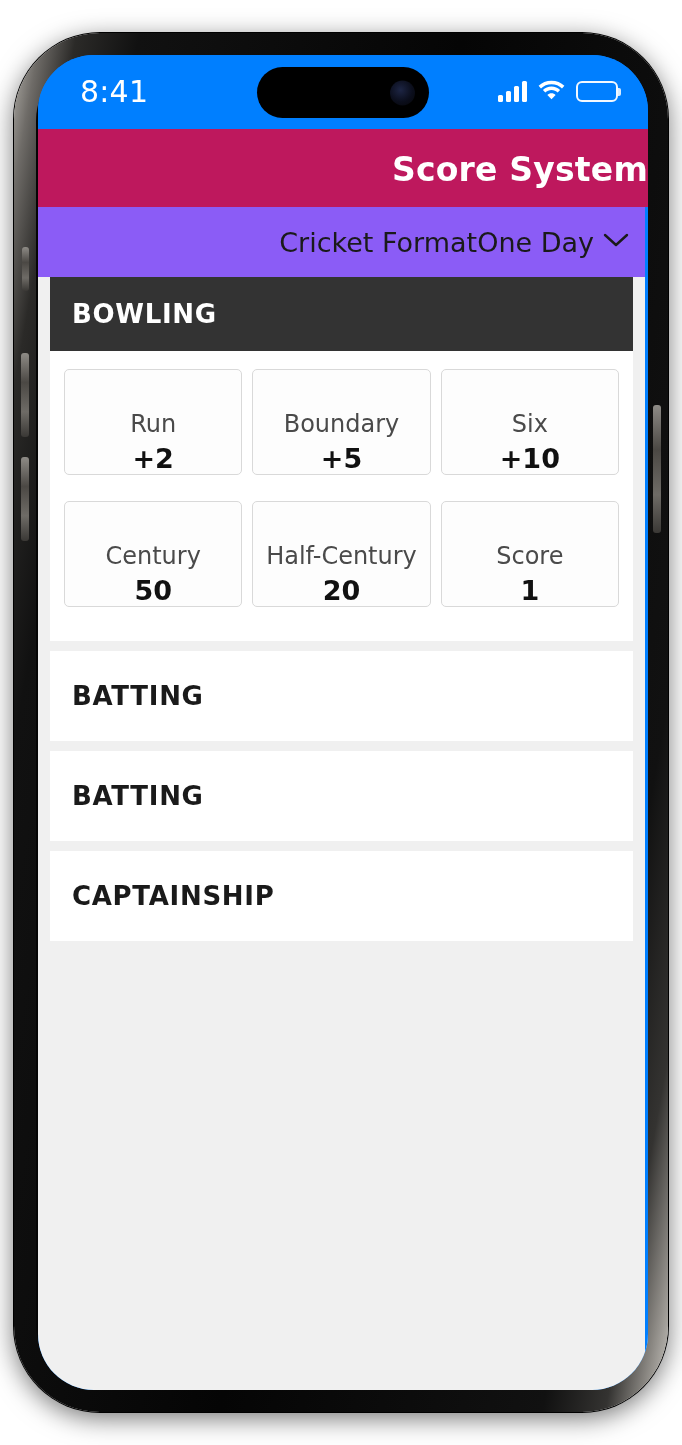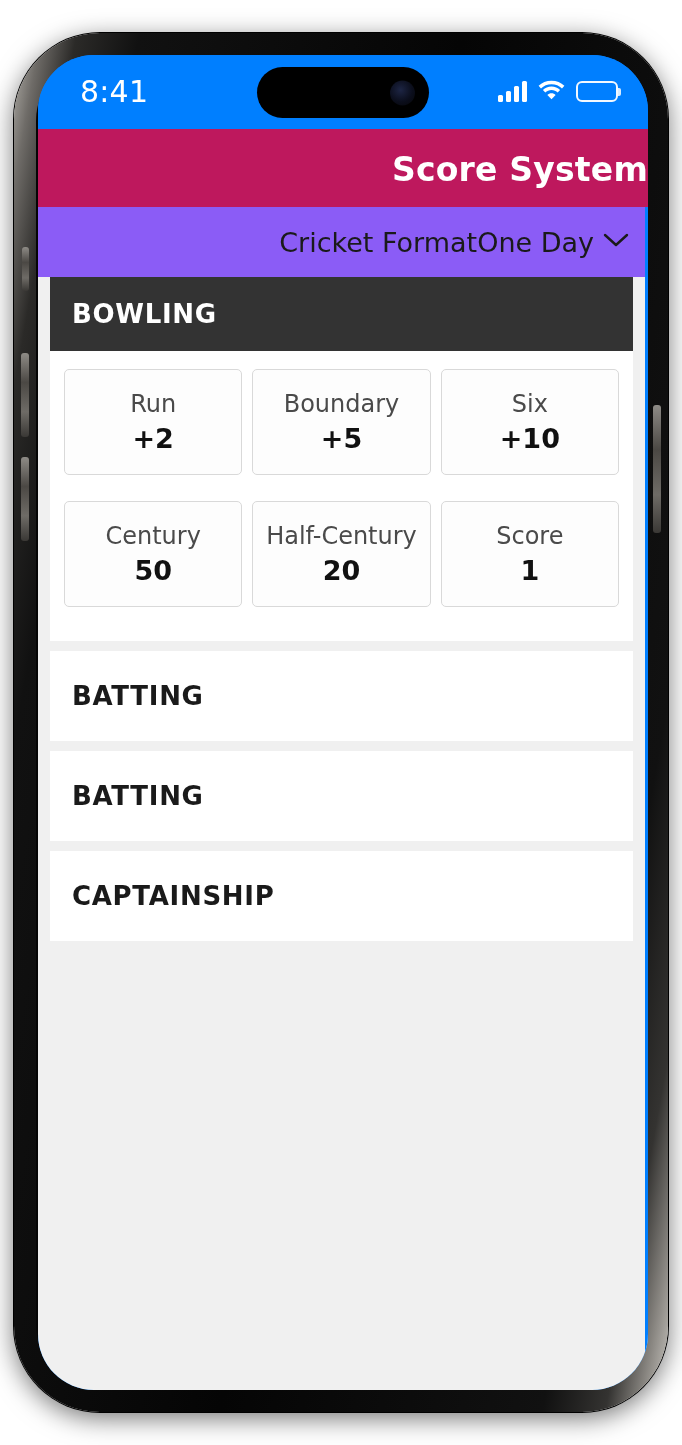--- a/index.html
+++ b/index.html
@@ -242,7 +242,7 @@
     display: flex;
     flex-direction: column;
     align-items: center;
-    justify-content: center;
+    justify-content: flex-end;
     gap: 5px;
     box-sizing: border-box;
   }

